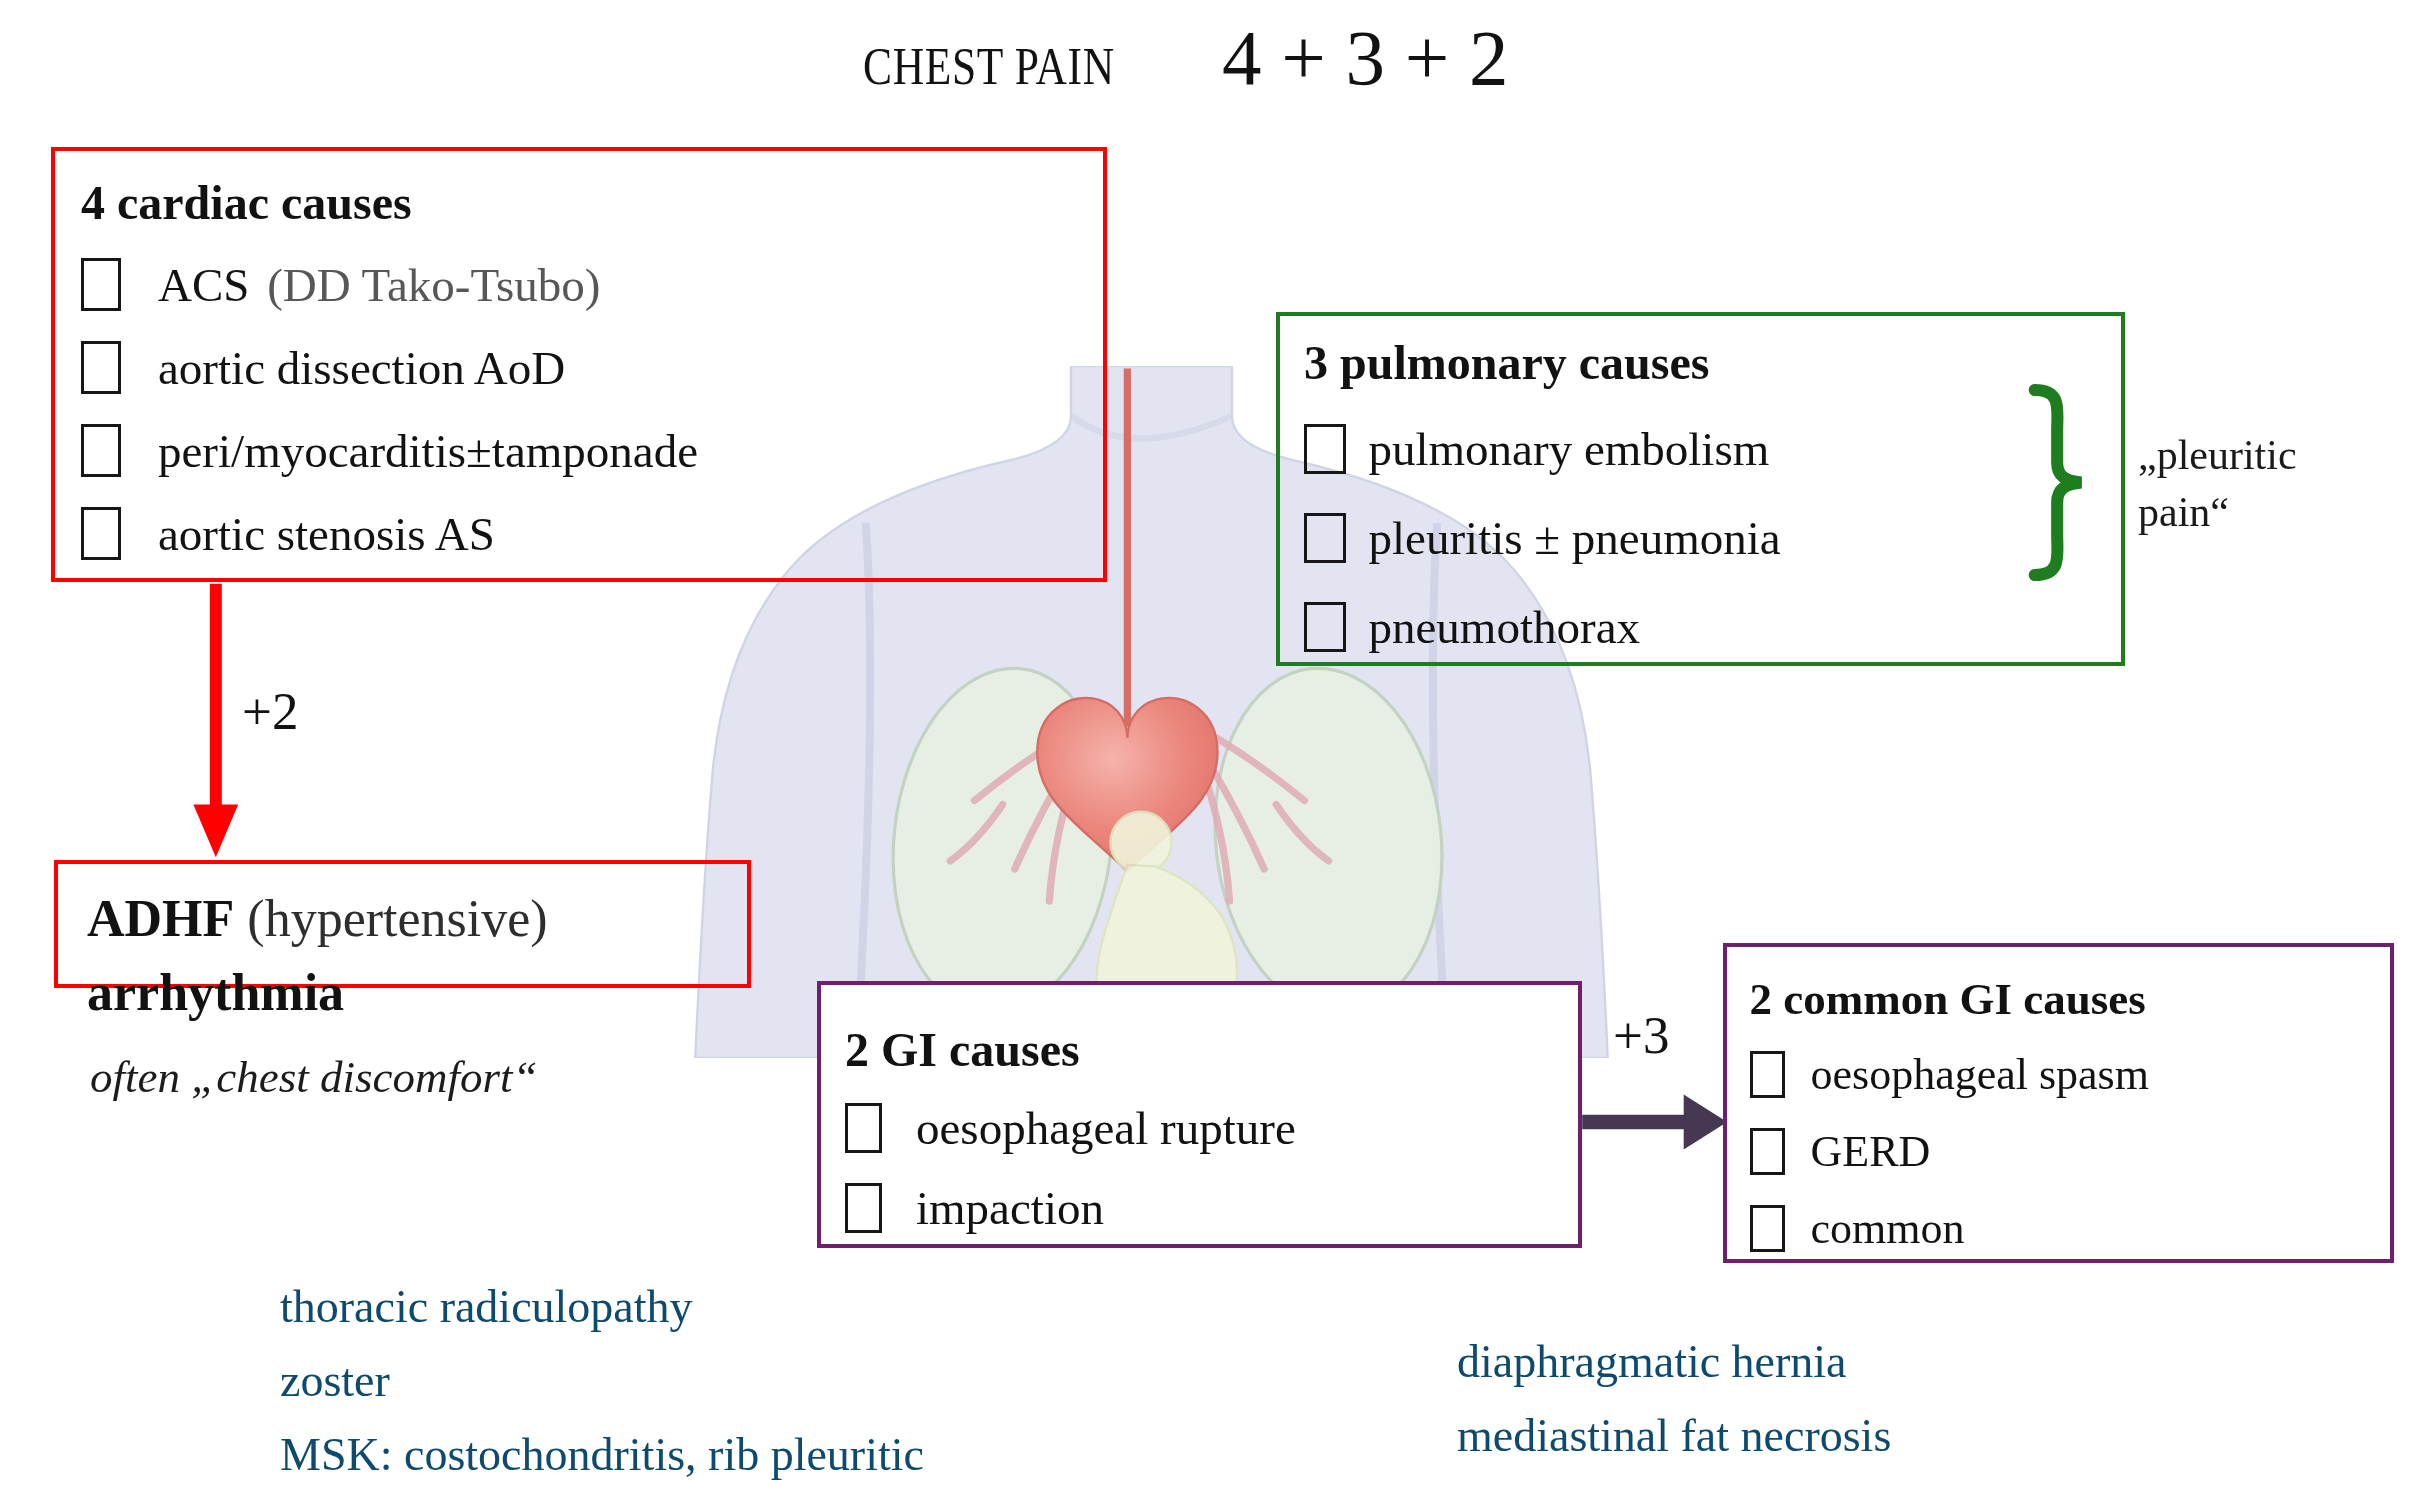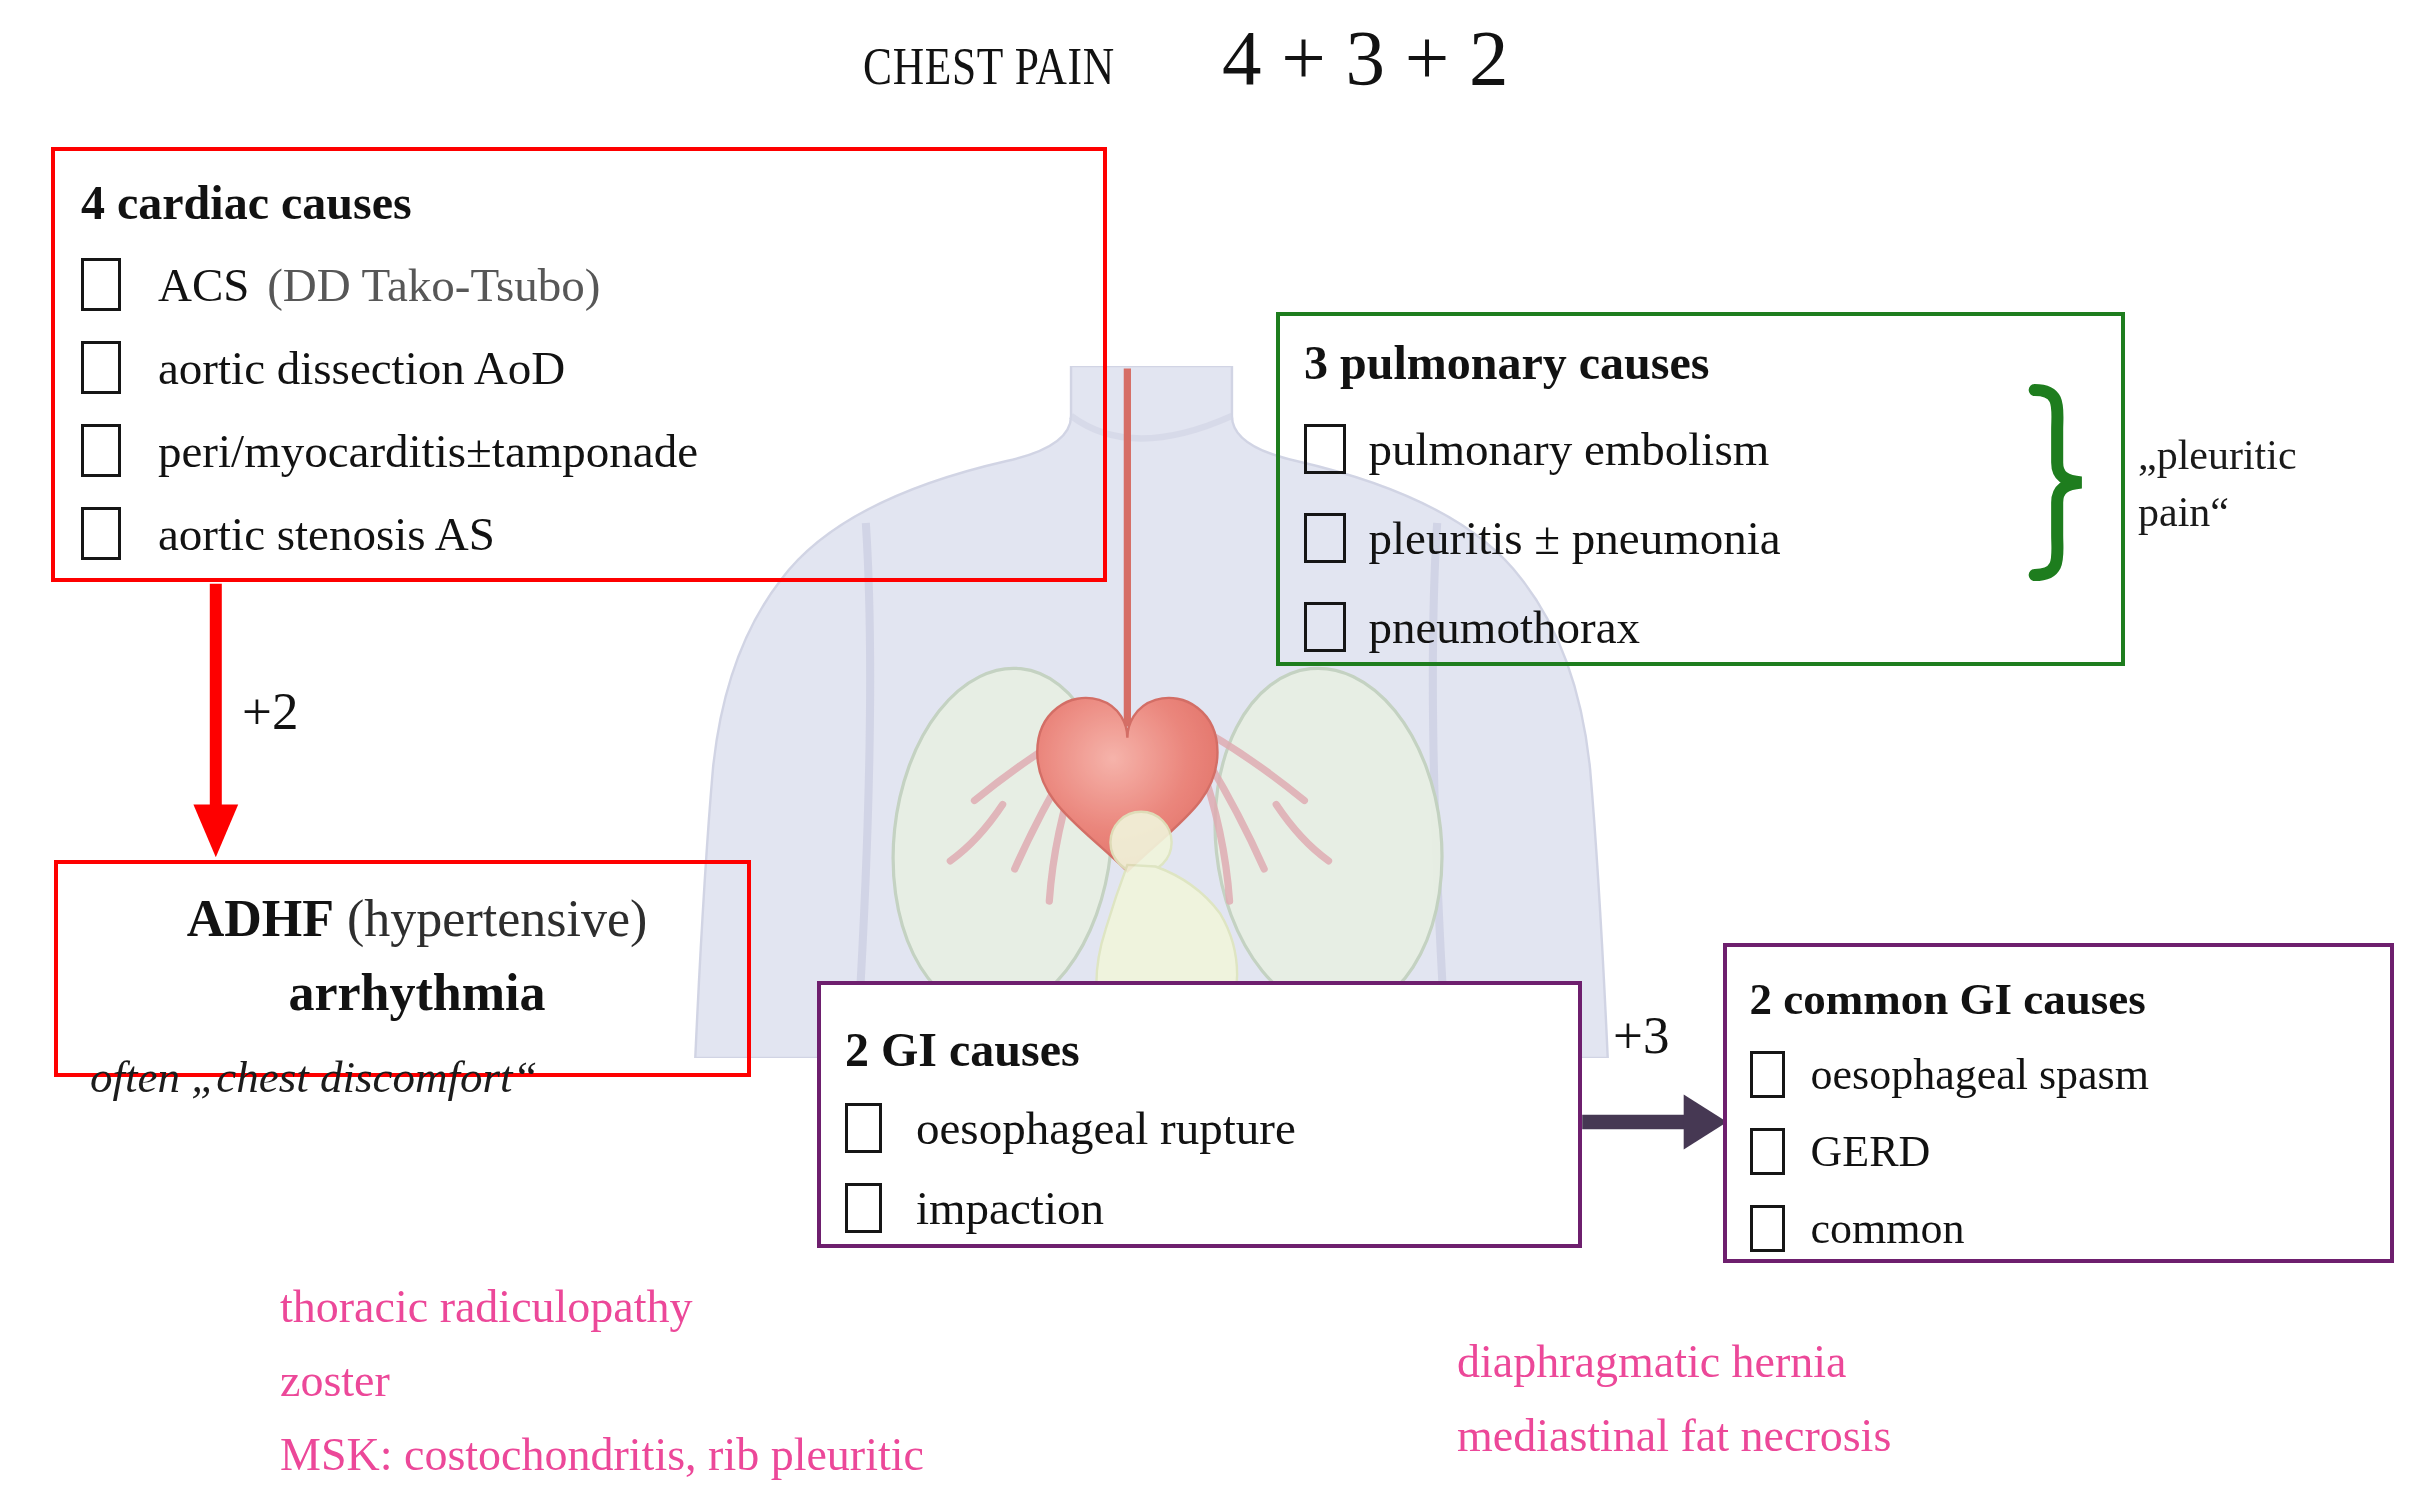--- a/index.html
+++ b/index.html
@@ -33,7 +33,7 @@
   .pulmonary .row{font-size:47px; height:89px;}
   .pulmonary .cb{width:42px; height:50px; margin-right:22.5px;}
   
-  .adhf{left:54px; top:860px; width:697px; height:217px; padding:17.7px 0 0 29px;text-align:center;}
+  .adhf{left:54px; top:860px; width:697px; height:128px; padding:17.7px 0 0 29px;}
   .adhf .l1{font-size:52px; line-height:74px; white-space:nowrap;}
   .adhf .l1 .strong{font-weight:bold;}
   .adhf .l1 .rest{font-weight:normal; color:#2e2e2e;}

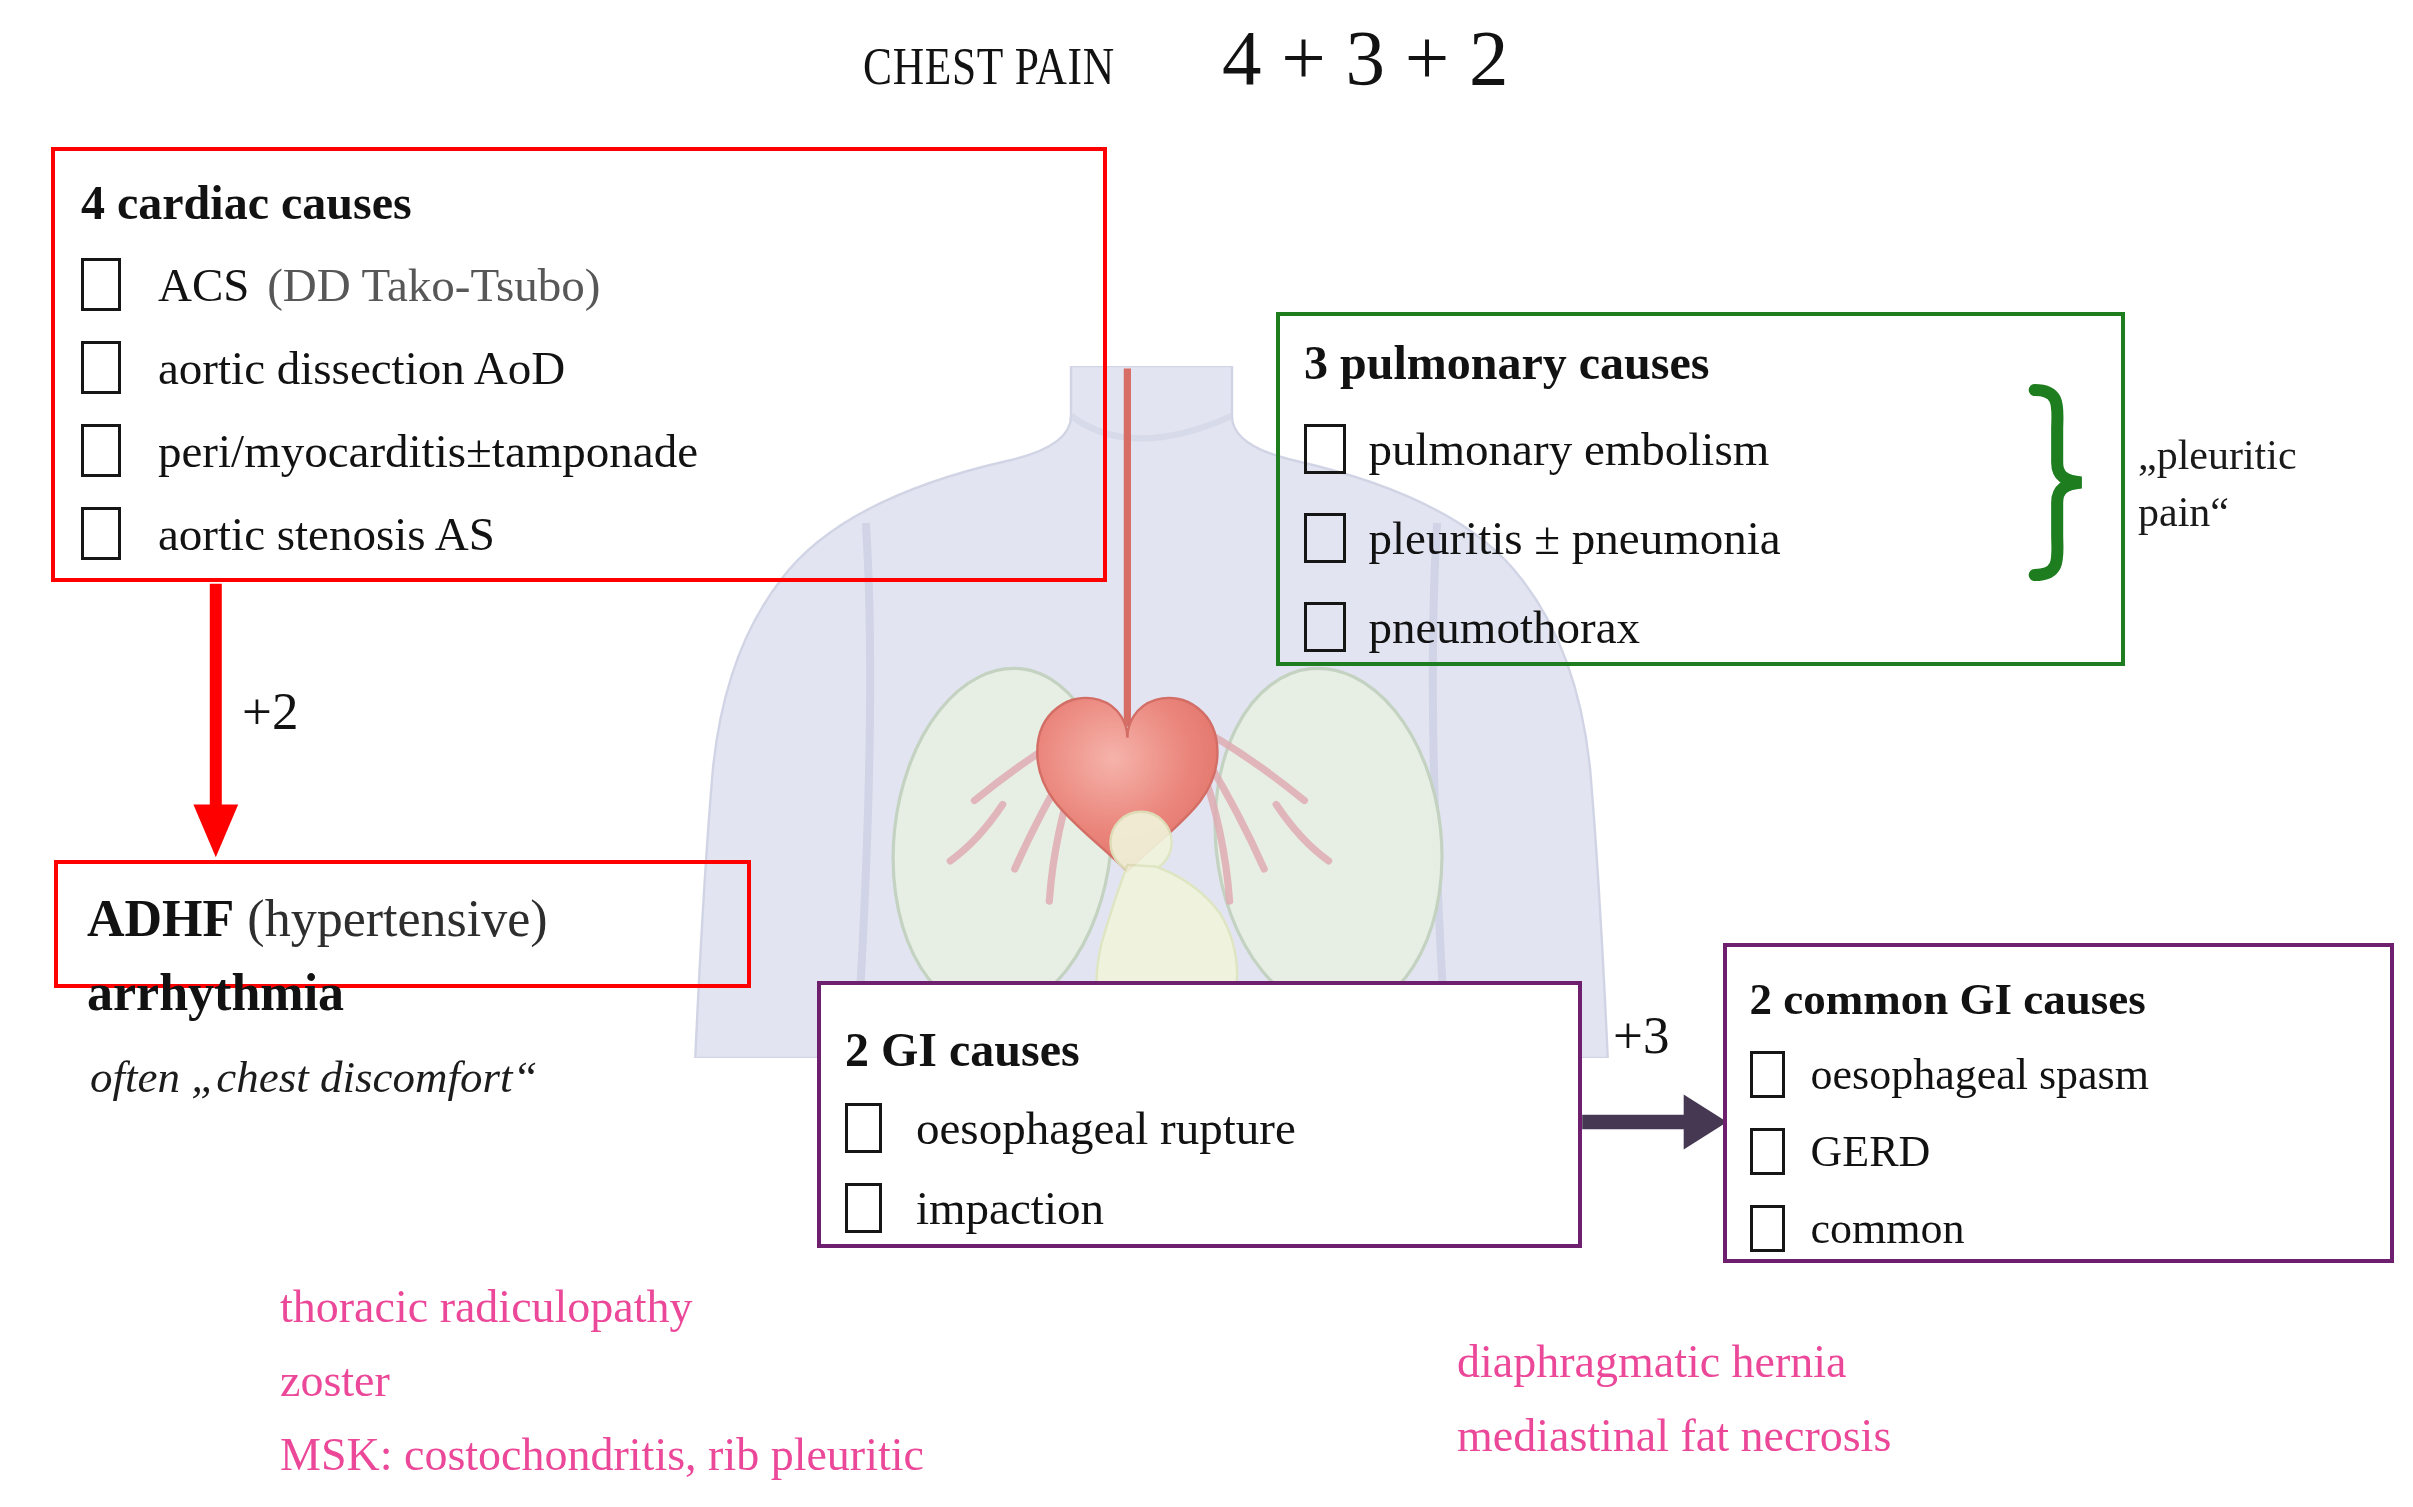--- a/index.html
+++ b/index.html
@@ -53,7 +53,7 @@
   .plus3{position:absolute; left:1613px; top:1005px; font-size:53px;}
   .pleuritic{position:absolute; left:2138px; top:427px; width:242px; font-size:42px; line-height:1.35; color:#1a1a1a;}
   
-  .foot{position:absolute; font-size:46px; line-height:74px; color:#ec4899; white-space:nowrap;}
+  .foot{position:absolute; font-size:46px; line-height:74px; color:#0c4a6e; white-space:nowrap;}
   .foot.left{left:280px; top:1270px;}
   .foot.right{left:1457px; top:1325px;}
 </style>

